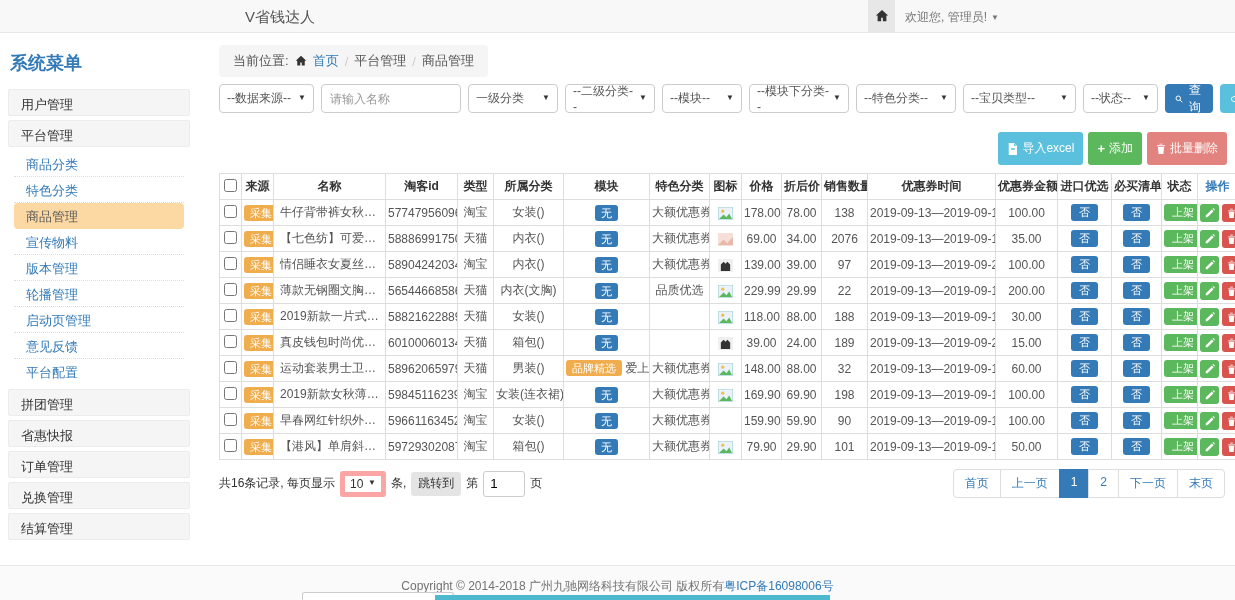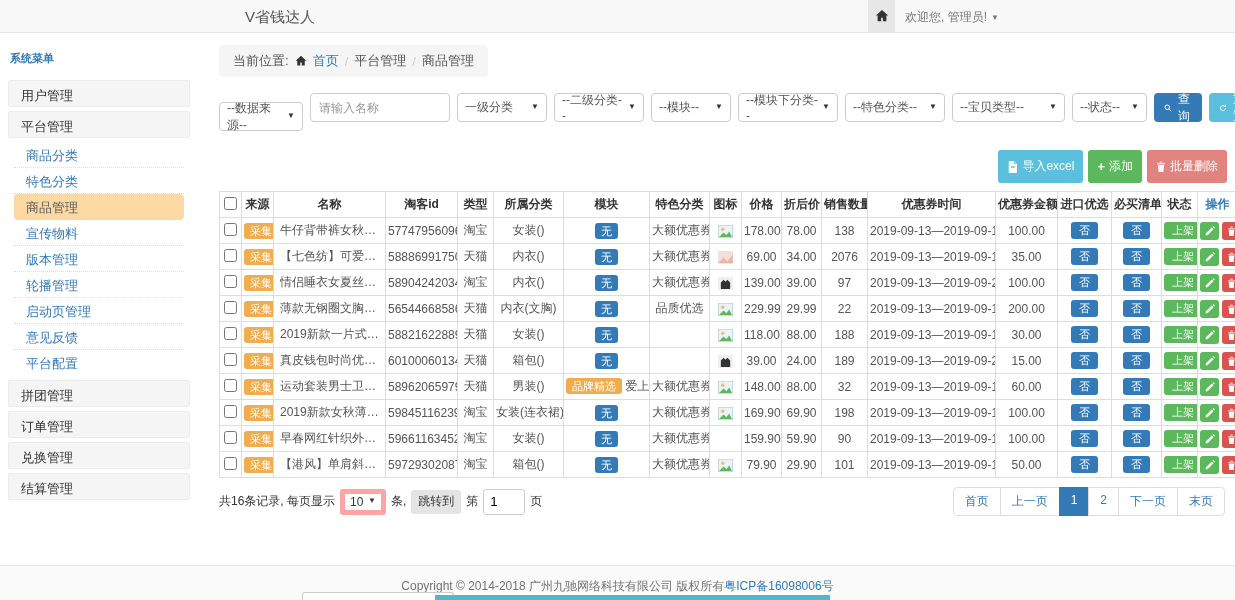--- a/index.html
+++ b/index.html
@@ -18,7 +18,7 @@
   .caret { display:inline-block; font-size:8px; color:#777; margin-left:4px; transform:translateY(-1px); }
   
   .sidebar { position:absolute; left:8px; top:45px; width:182px; }
-  .side-title { color:#337ab7; font-weight:bold; font-size:11px; padding:6px 2px; margin-bottom:8px; }
+  .side-title { color:#337ab7; font-weight:bold; font-size:18px; padding:6px 2px; margin-bottom:8px; }
   .side-panel { background:#f5f5f5; border:1px solid #ececec; border-radius:2px;
     padding:6px 12px; margin-bottom:4px; font-size:13px; color:#333; cursor:pointer; height:27px; }
   .side-sub { background:#fff; padding:0 6px; margin-bottom:4px; }

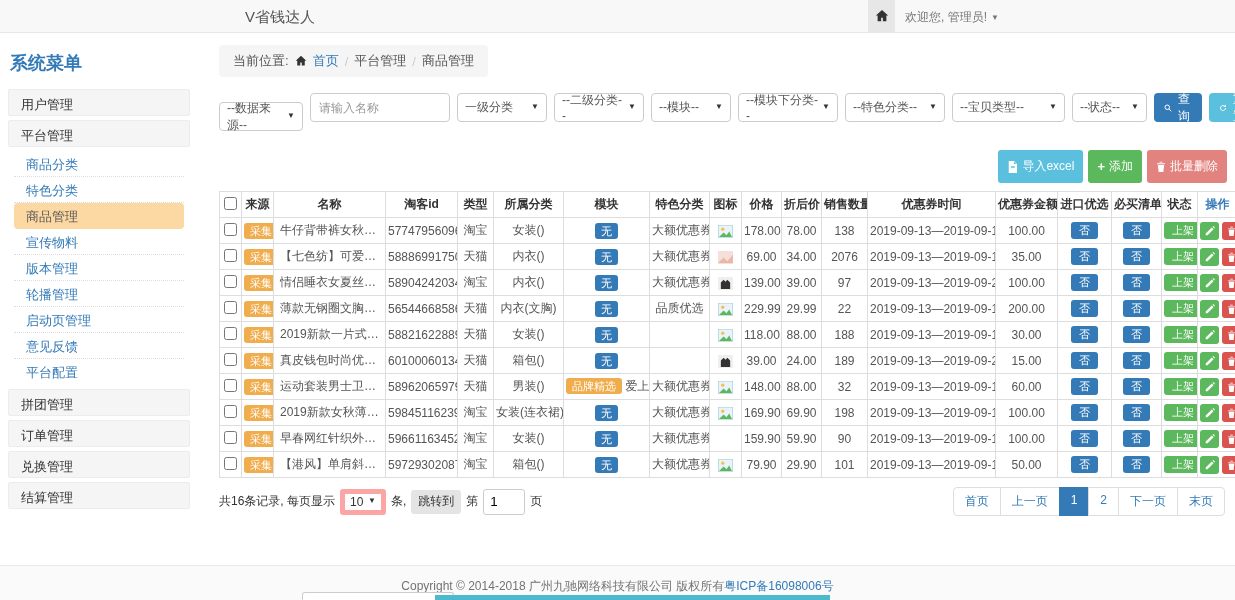--- a/index.html
+++ b/index.html
@@ -143,7 +143,7 @@
 
   <div class="filters">
     <span id="filter-fields" style="display:flex;gap:7px;align-items:center;">
-        <span class="selbox" style="width: 84px; margin-top: 18px;">
+        <span class="selbox" style="width: 95px;">
           <span>--数据来源--</span>
           <span class="caret">▼</span>
         </span>

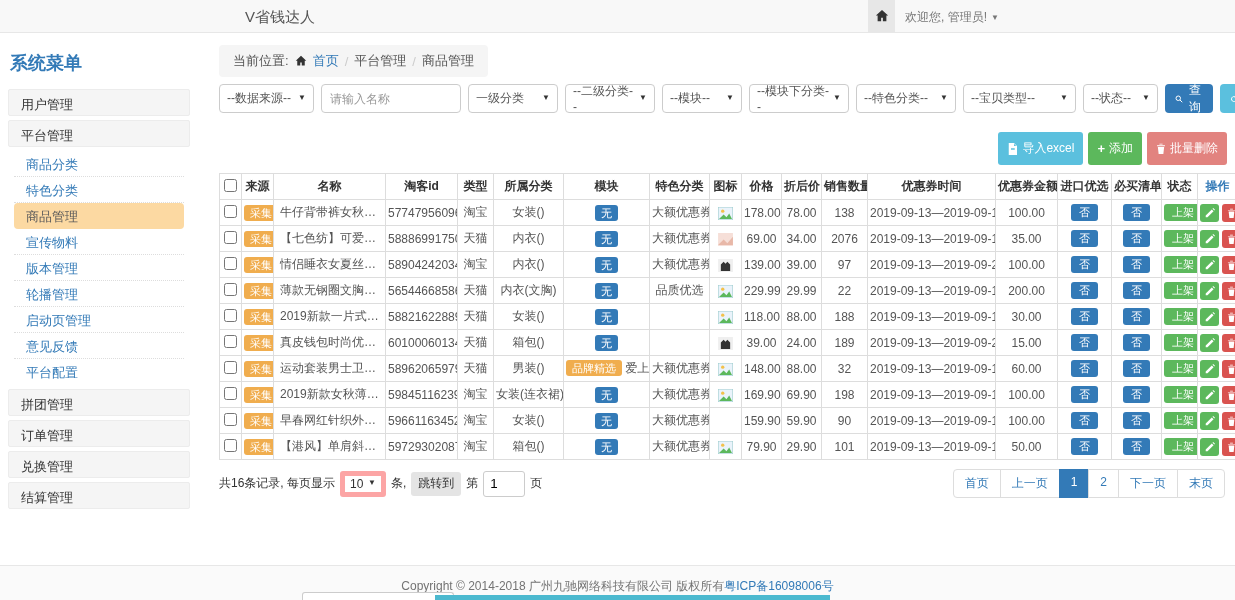--- a/index.html
+++ b/index.html
@@ -122,6 +122,7 @@
         <div class="side-item">平台配置</div>
       </div>
       <div class="side-panel">拼团管理</div>
+      <div class="side-panel">省惠快报</div>
       <div class="side-panel">订单管理</div>
       <div class="side-panel">兑换管理</div>
       <div class="side-panel">结算管理</div>

